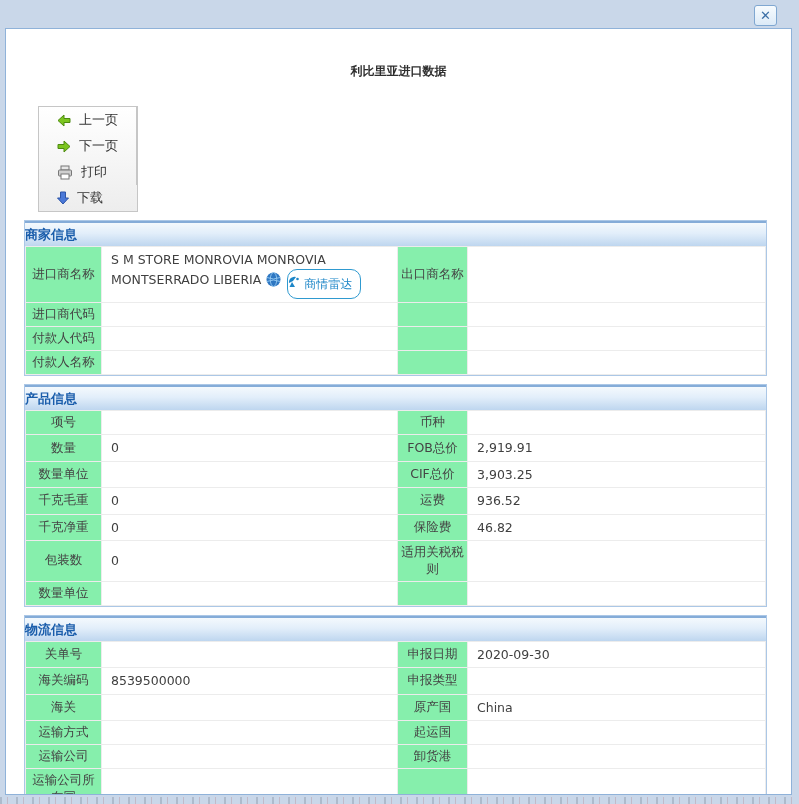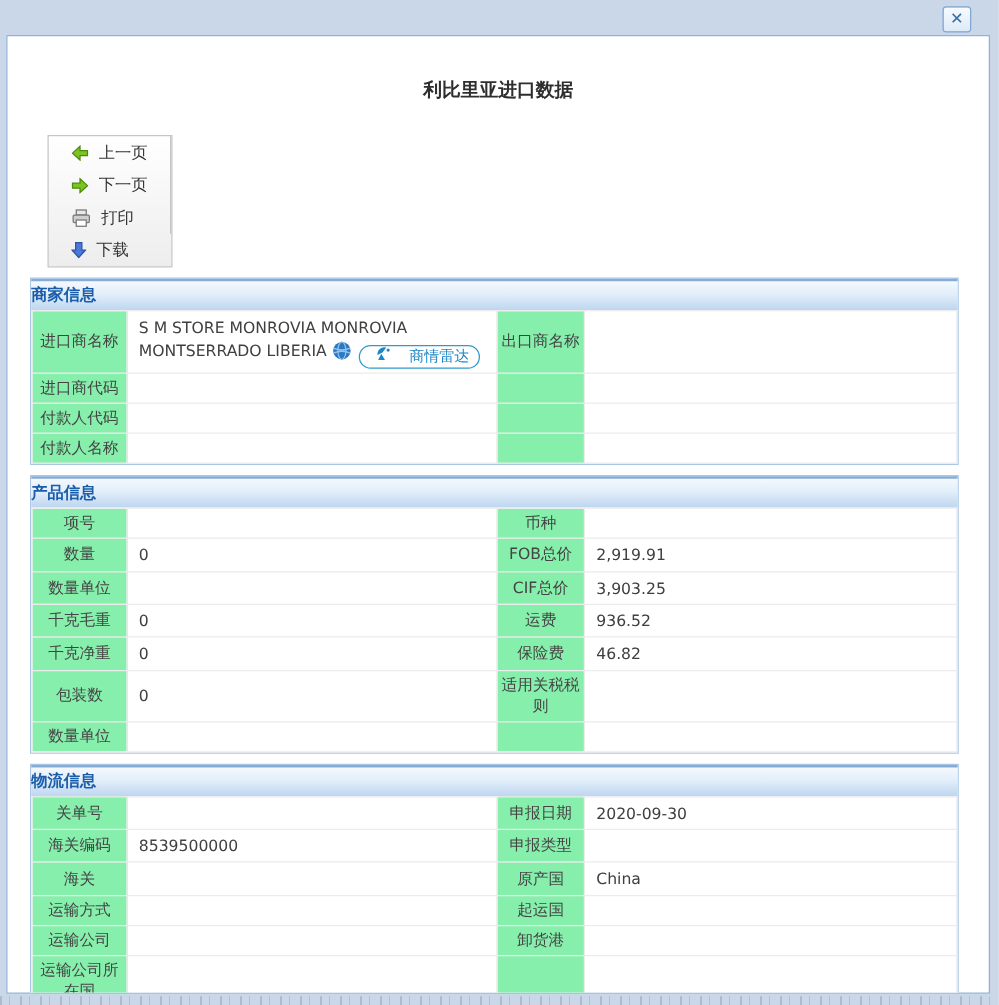--- a/index.html
+++ b/index.html
@@ -29,7 +29,7 @@
   .title {
     margin-top: 34px;
     text-align: center;
-    font-size: 15px; font-weight: bold; color: #2e2e2e;
+    font-size: 12px; font-weight: bold; color: #2e2e2e;
   }
   .toolbar {
     display: inline-flex;

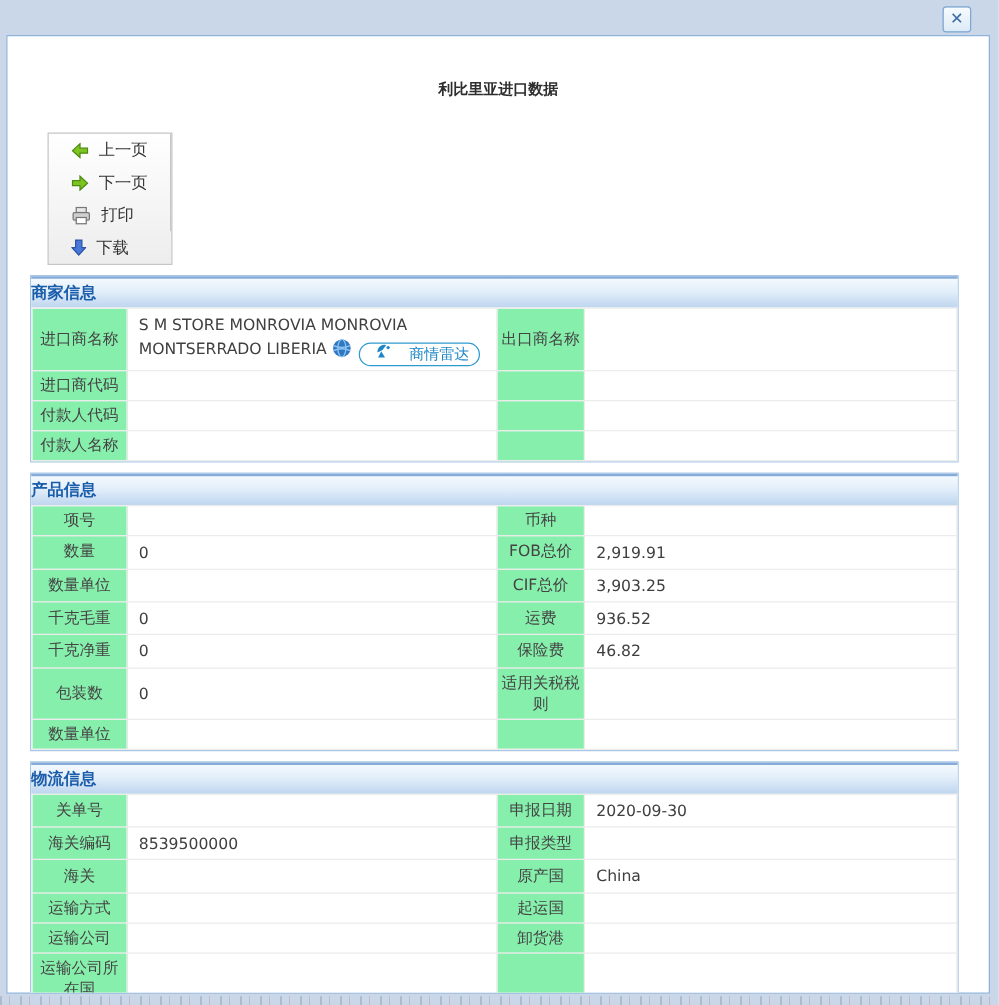--- a/index.html
+++ b/index.html
@@ -74,9 +74,9 @@
   
   .globe { display: inline-block; vertical-align: -3px; margin-left: 5px; cursor: pointer; }
   .radar {
-    display: inline-flex; align-items: center; gap: 13px;
+    display: inline-flex; align-items: center; gap: 3px;
     vertical-align: -4px; margin-left: 6px;
-    height: 19px; padding: 0 8px 0 13px;
+    height: 30px; padding: 0 8px 0 0;
     border: 1px solid #2f9ad0; border-radius: 10px;
     color: #1d86c8; font-size: 12px; cursor: pointer;
     text-decoration: none; white-space: nowrap;

